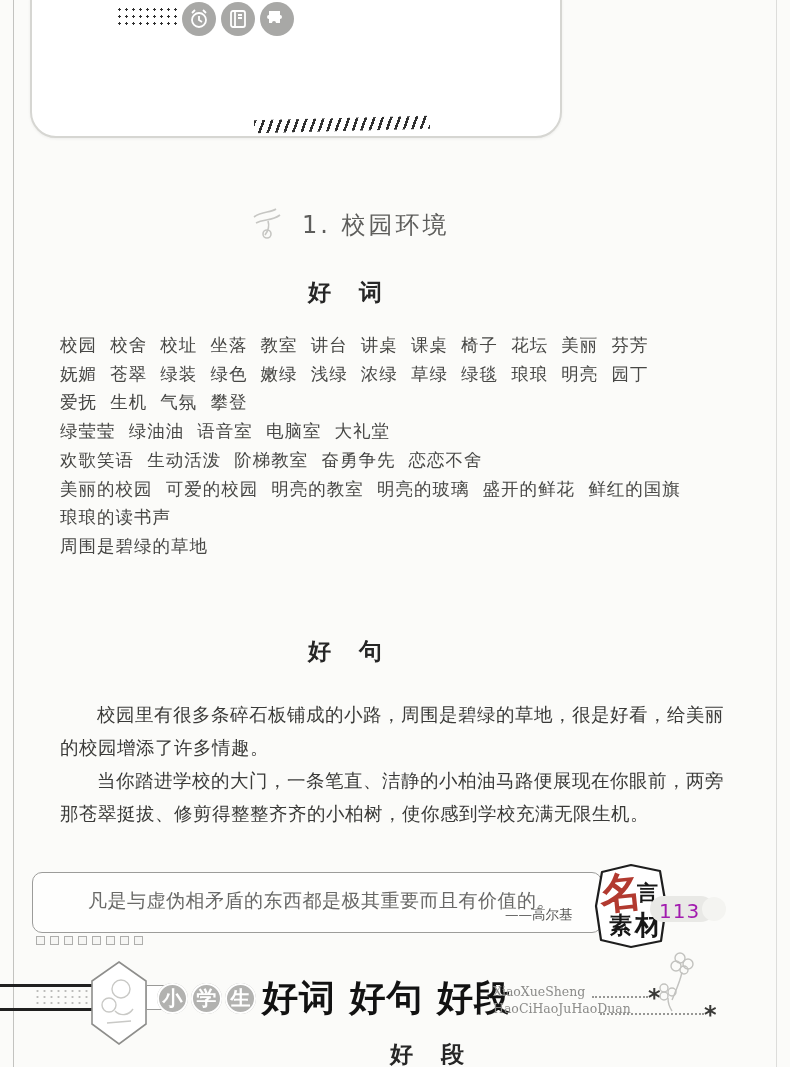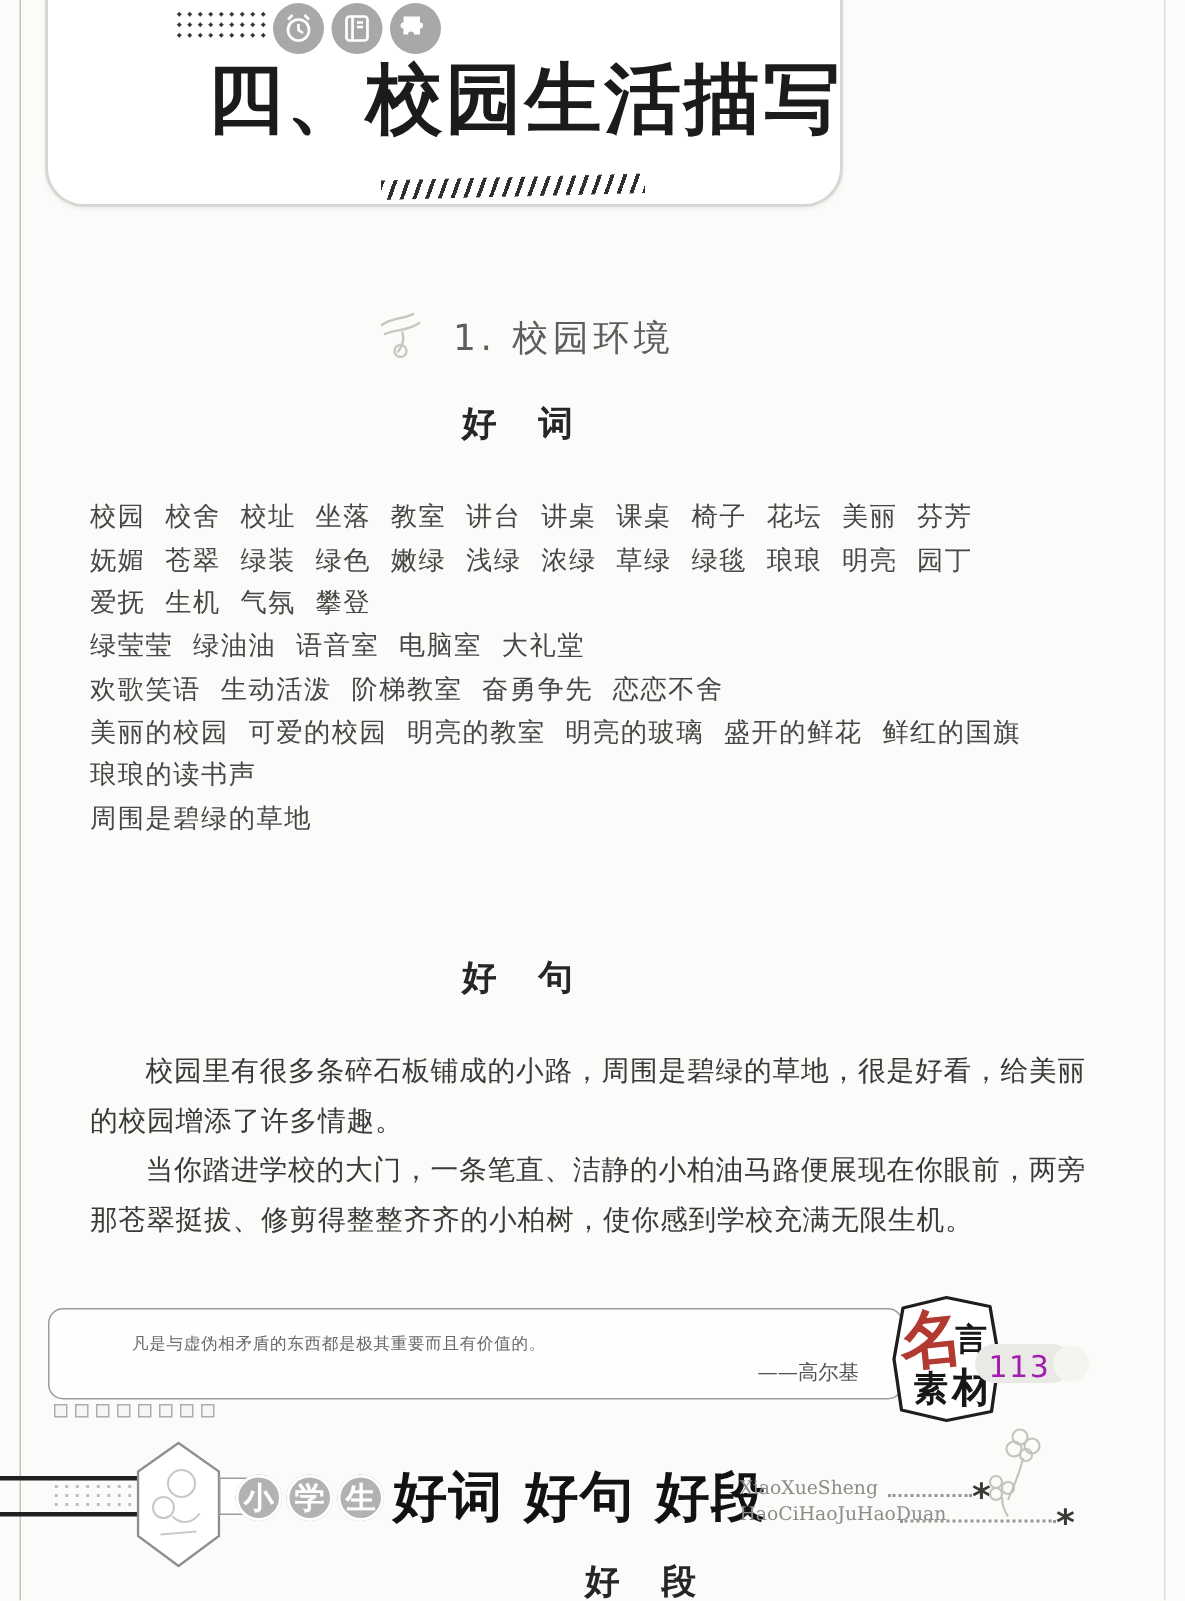--- a/index.html
+++ b/index.html
@@ -151,7 +151,6 @@
     </svg>
   </div>
 
-  <div class="main-title">四、校园生活描写</div>
   <div class="hatch-band"></div>
 </div>
 

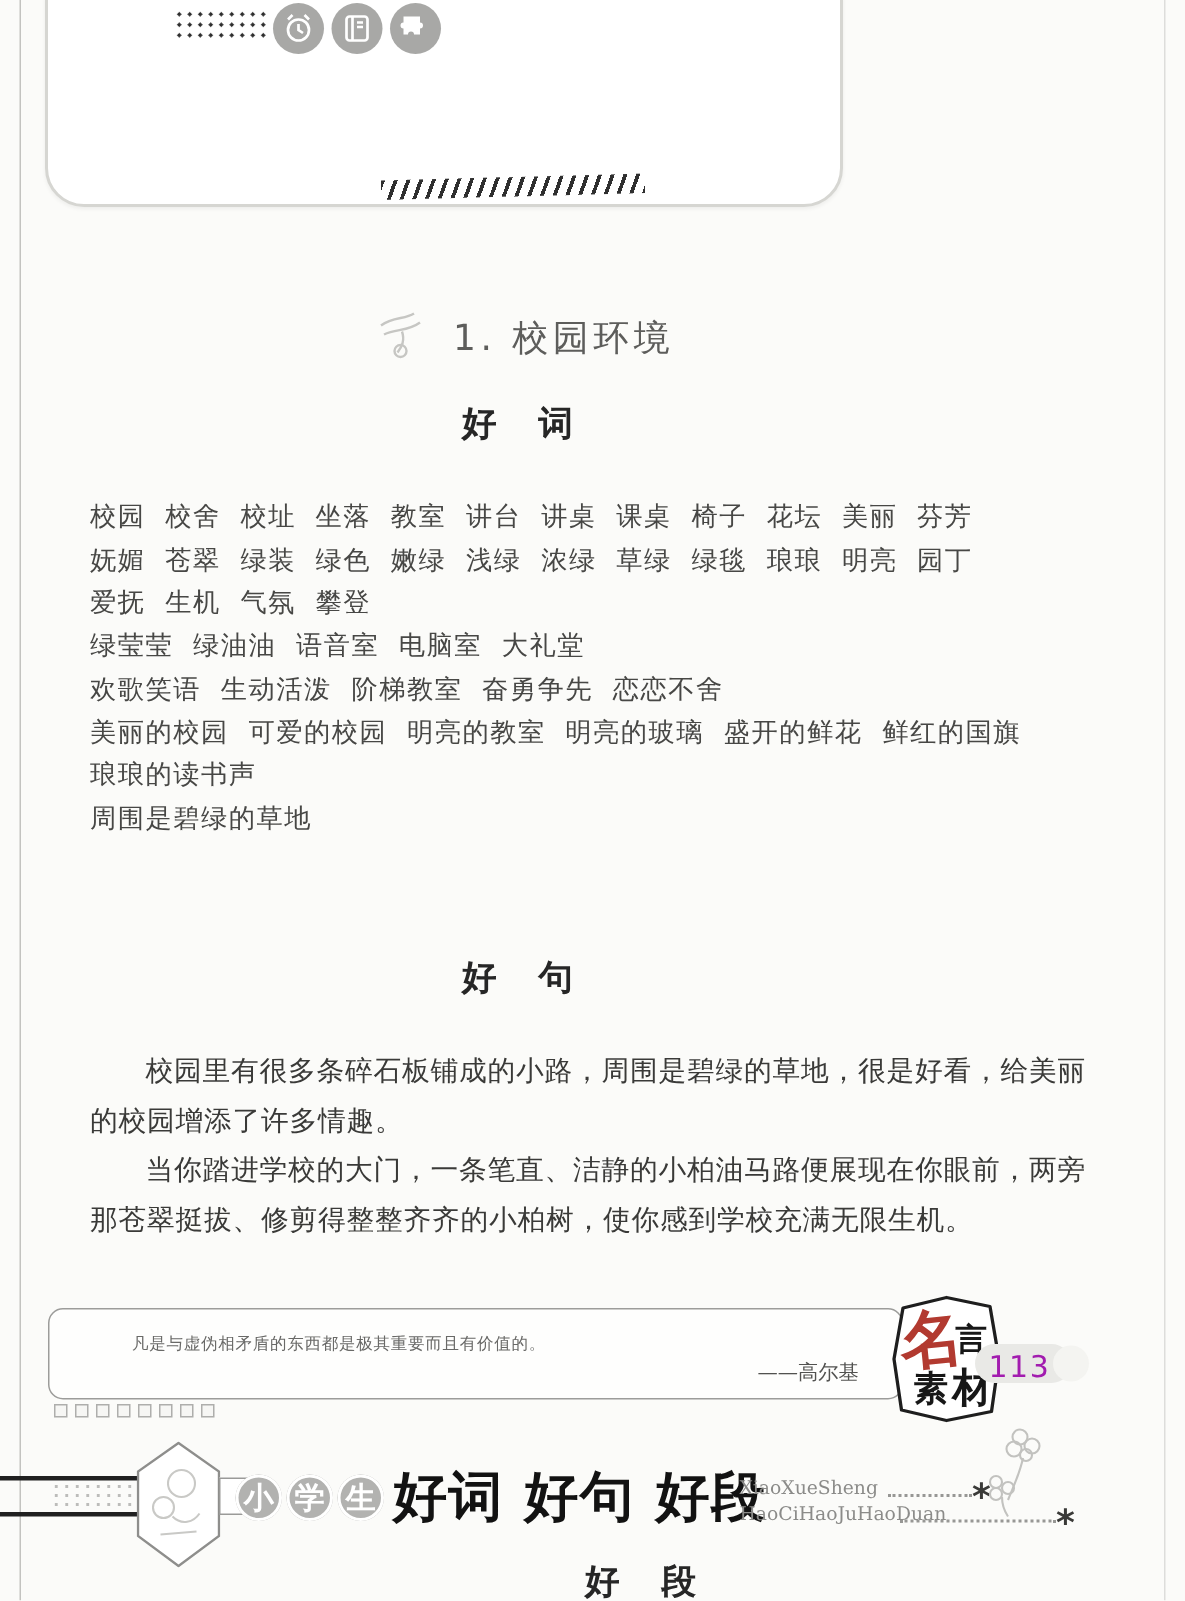--- a/index.html
+++ b/index.html
@@ -46,7 +46,7 @@
     position:absolute;font-size:23px;font-weight:700;color:#262626;
     white-space:pre;letter-spacing:4px;font-family:"DejaVu Sans",sans-serif;
   }
-  .subhead.words{left:308px;top:267px;}
+  .subhead.words{left:308px;top:277px;}
   .subhead.sentences{left:308px;top:636px;}
   .subhead.next{left:390px;top:1039px;}
 

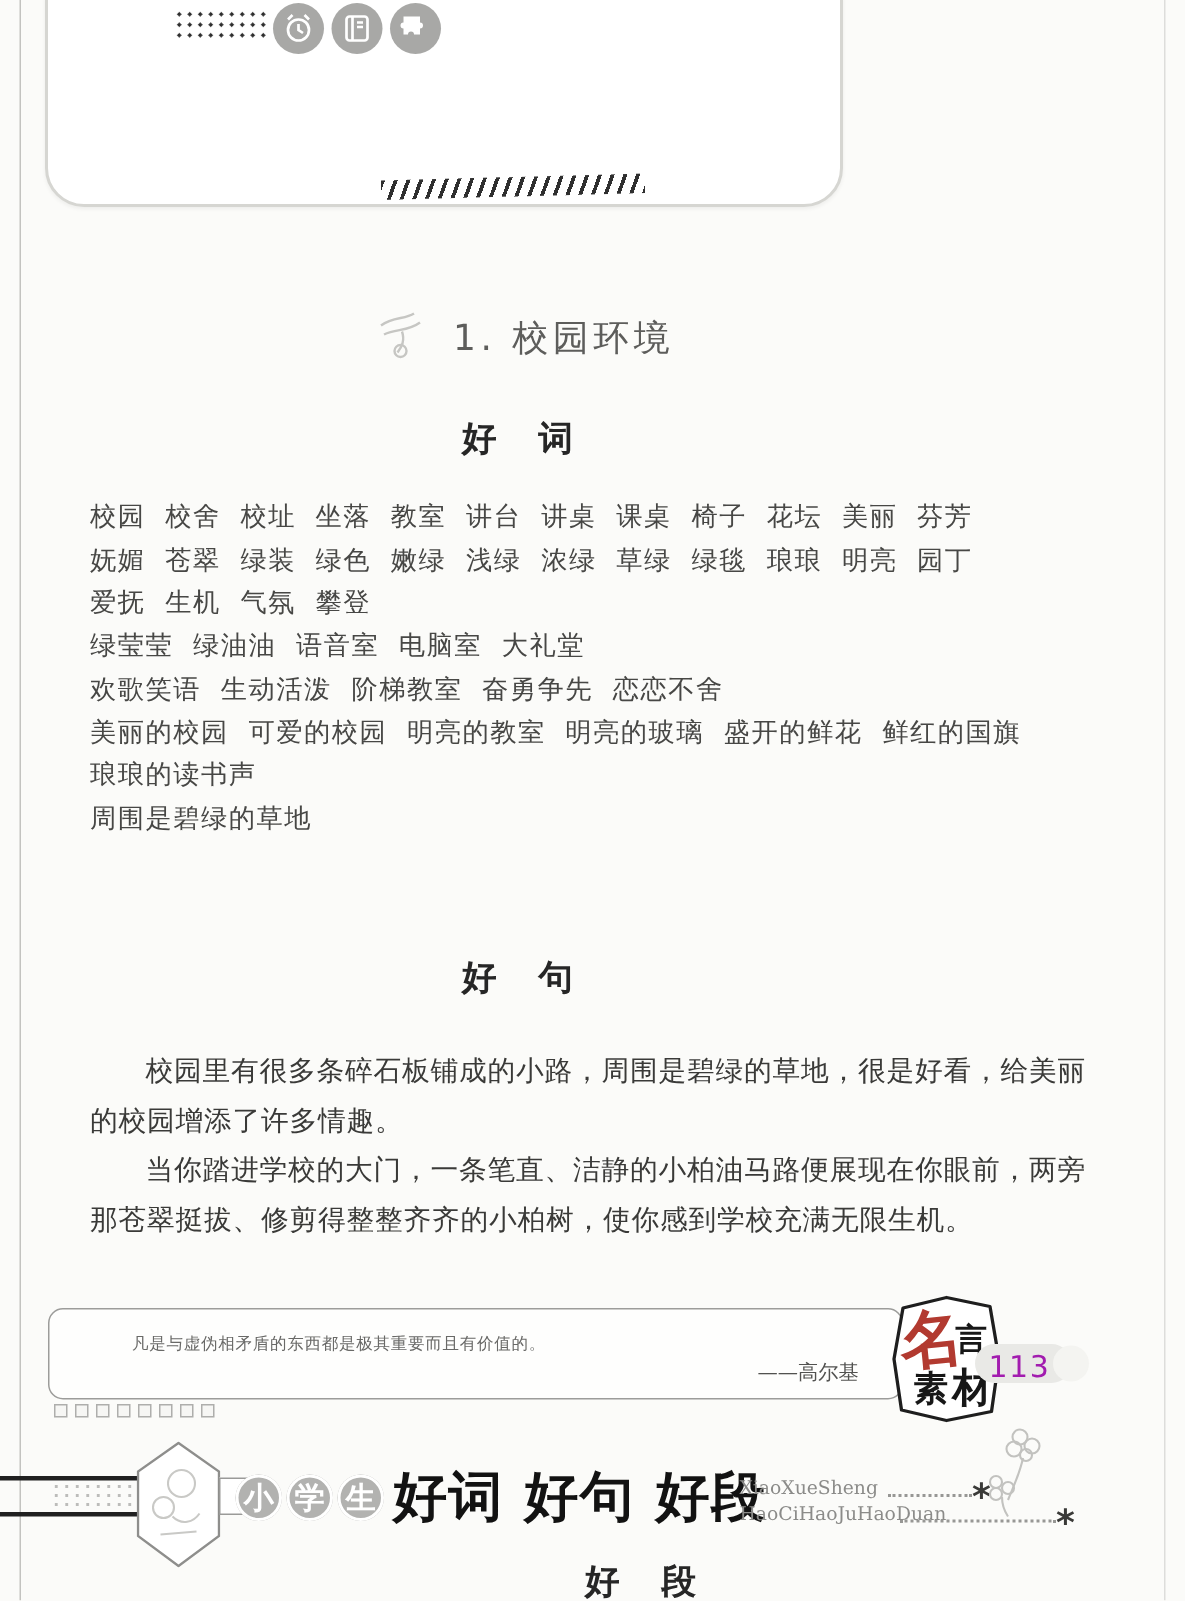--- a/index.html
+++ b/index.html
@@ -70,7 +70,7 @@
     border:1.5px solid #9c9c9a;border-radius:10px;background:#fefefd;
   }
   .quote-text{
-    position:absolute;left:55px;top:15px;font-size:11px;color:#696967;
+    position:absolute;left:55px;top:15px;font-size:19px;color:#696967;
     letter-spacing:.5px;font-family:"DejaVu Serif",serif;
   }
   .quote-attrib{

